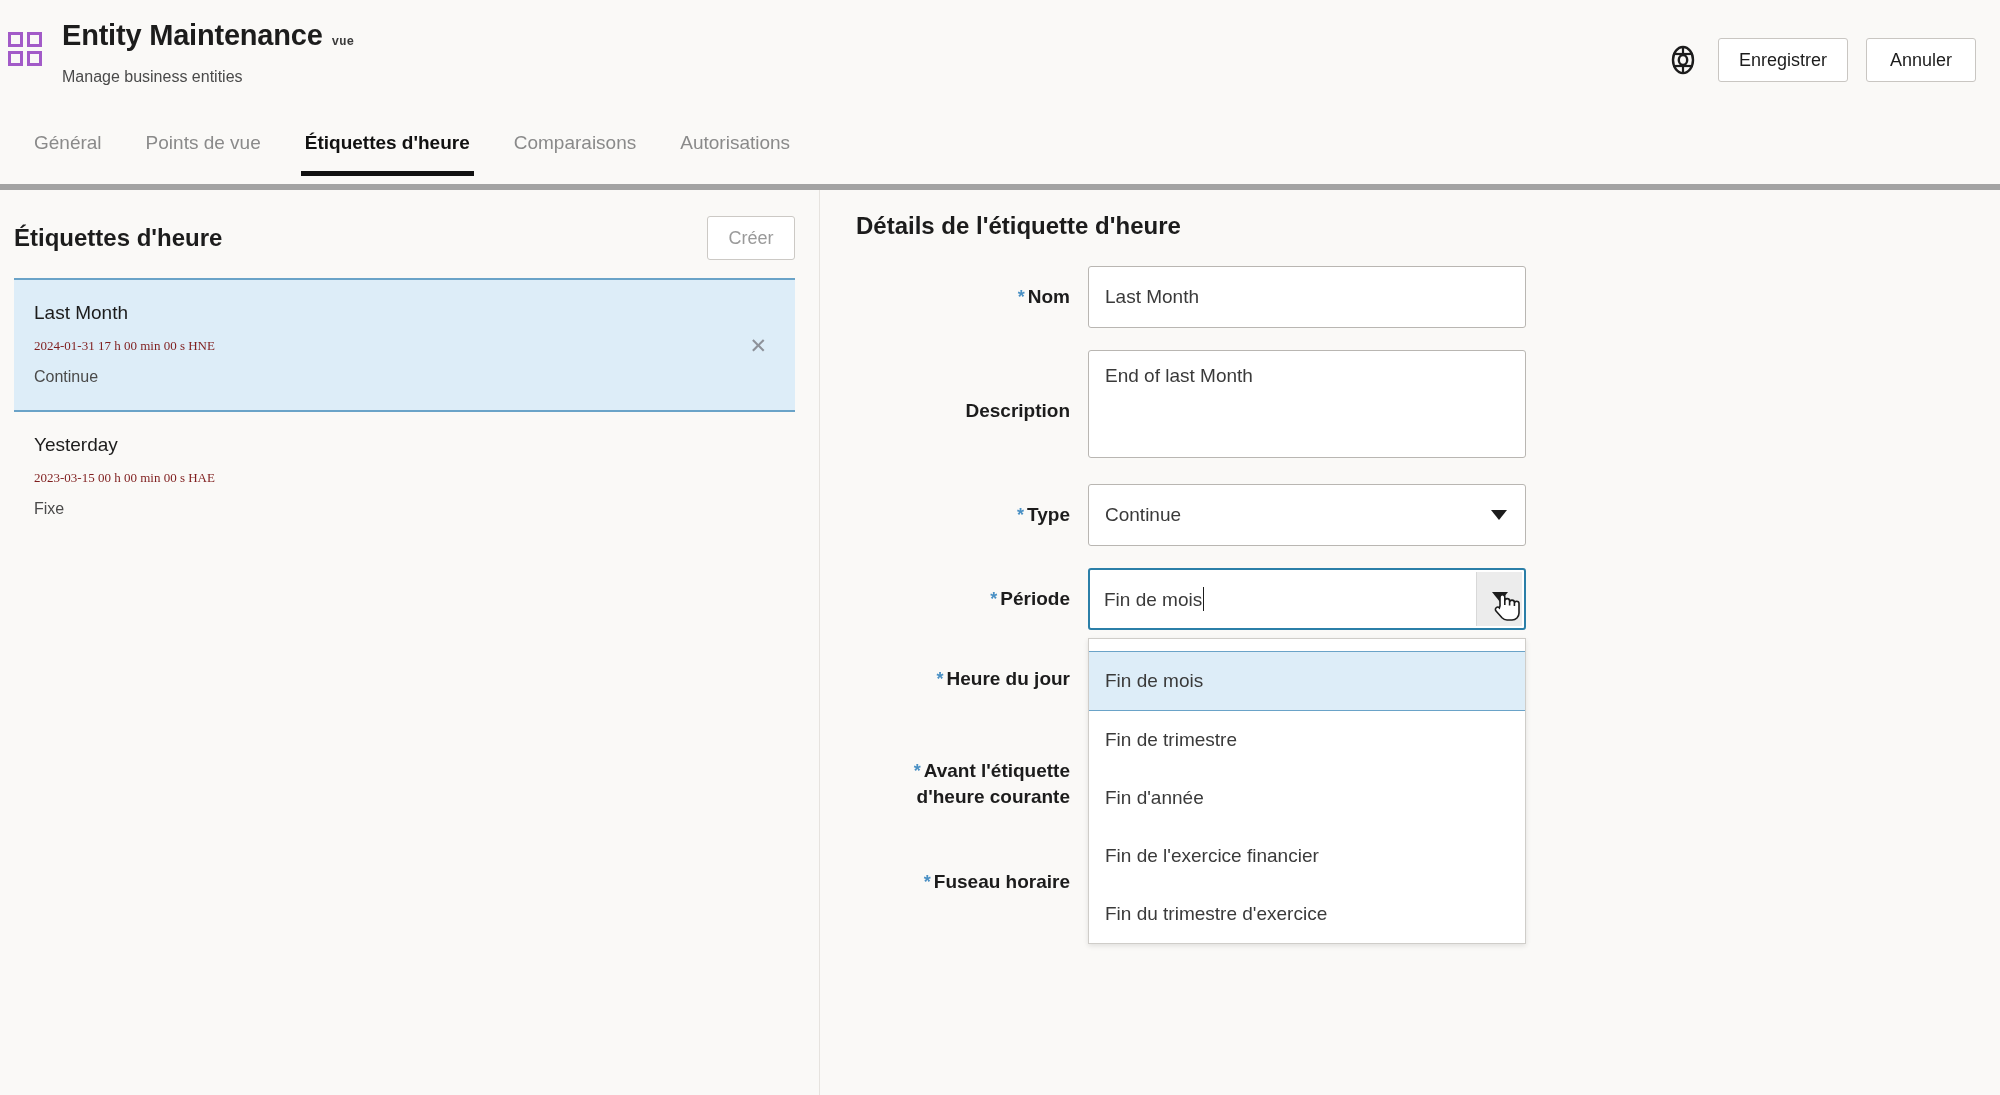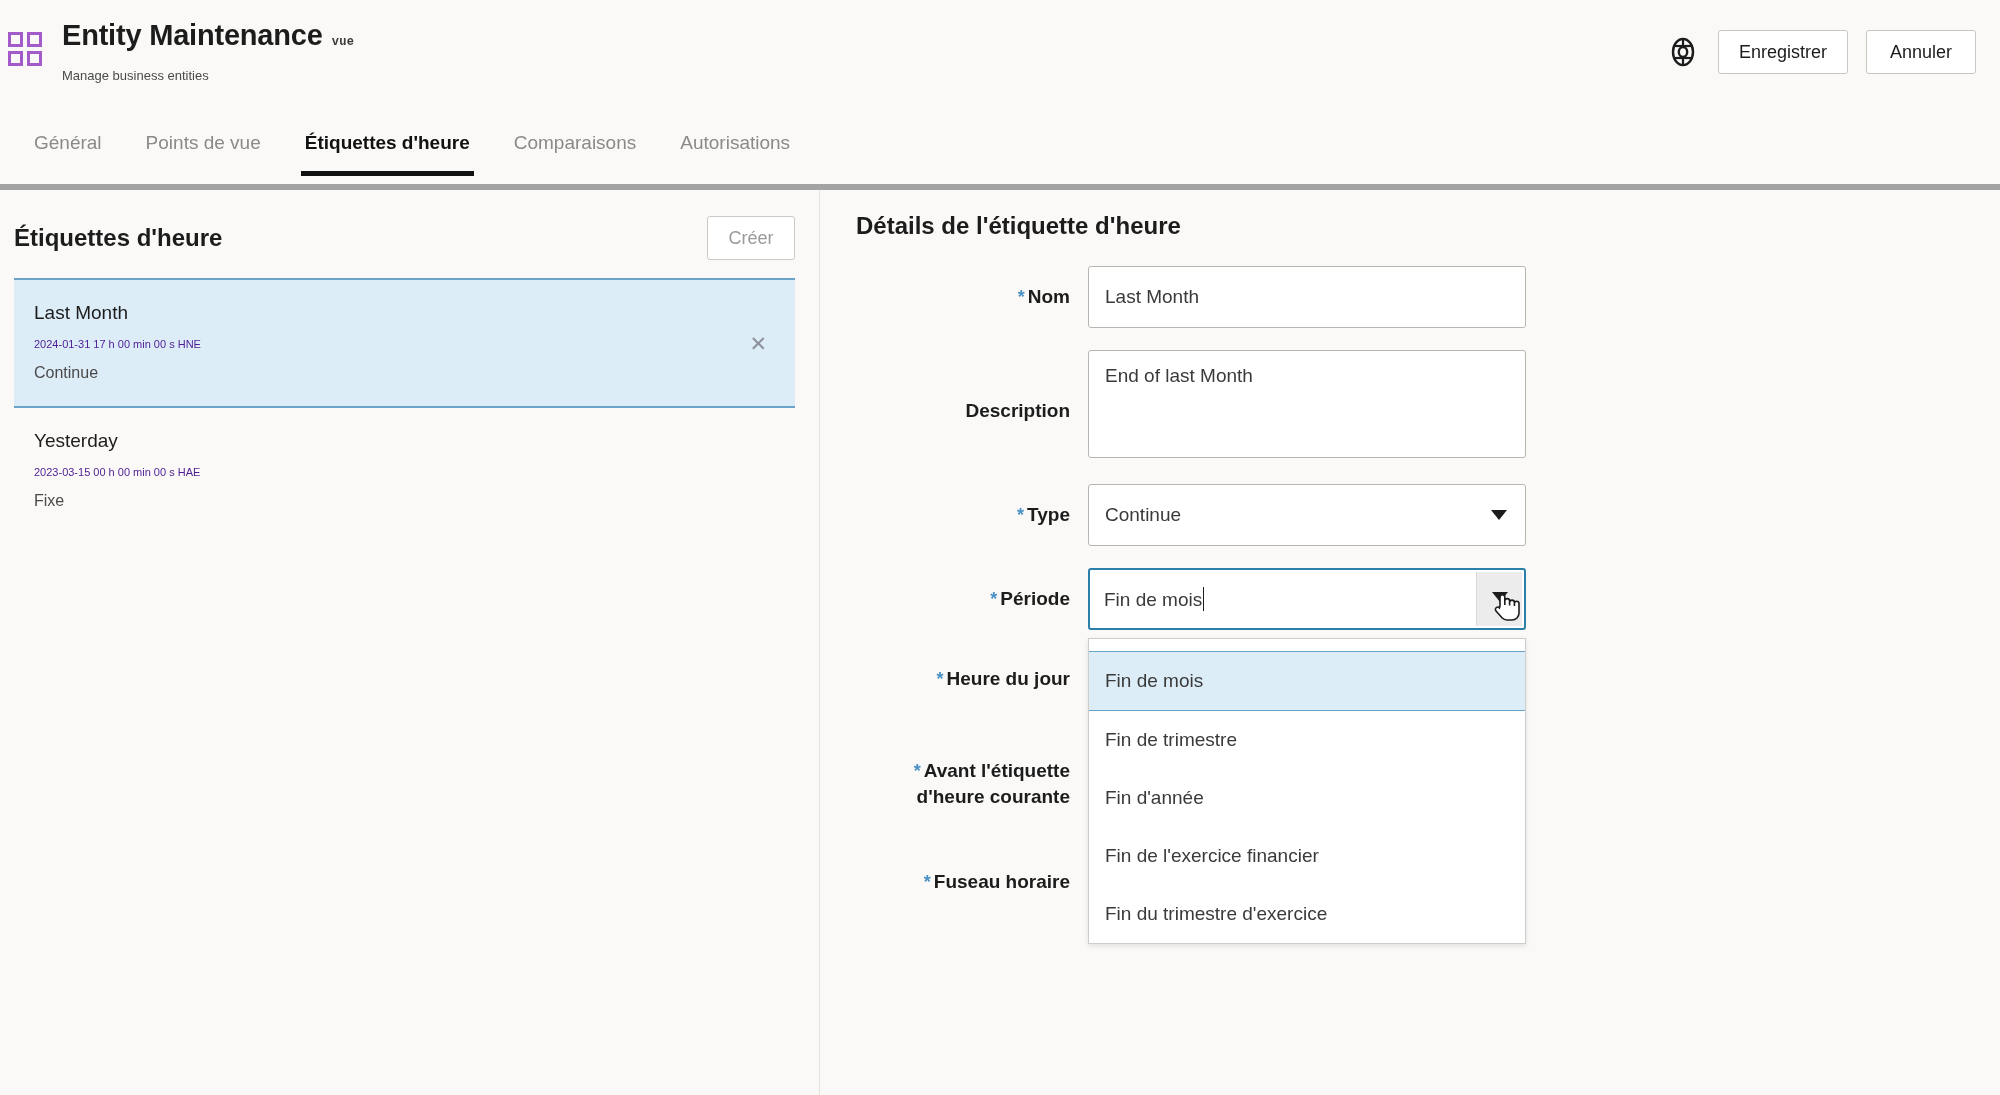--- a/index.html
+++ b/index.html
@@ -63,7 +63,7 @@
 
   .header-actions {
     position: absolute;
-    right: 24px; top: 30px;
+    right: 24px; top: 38px;
     display: flex;
     align-items: center;
     gap: 18px;

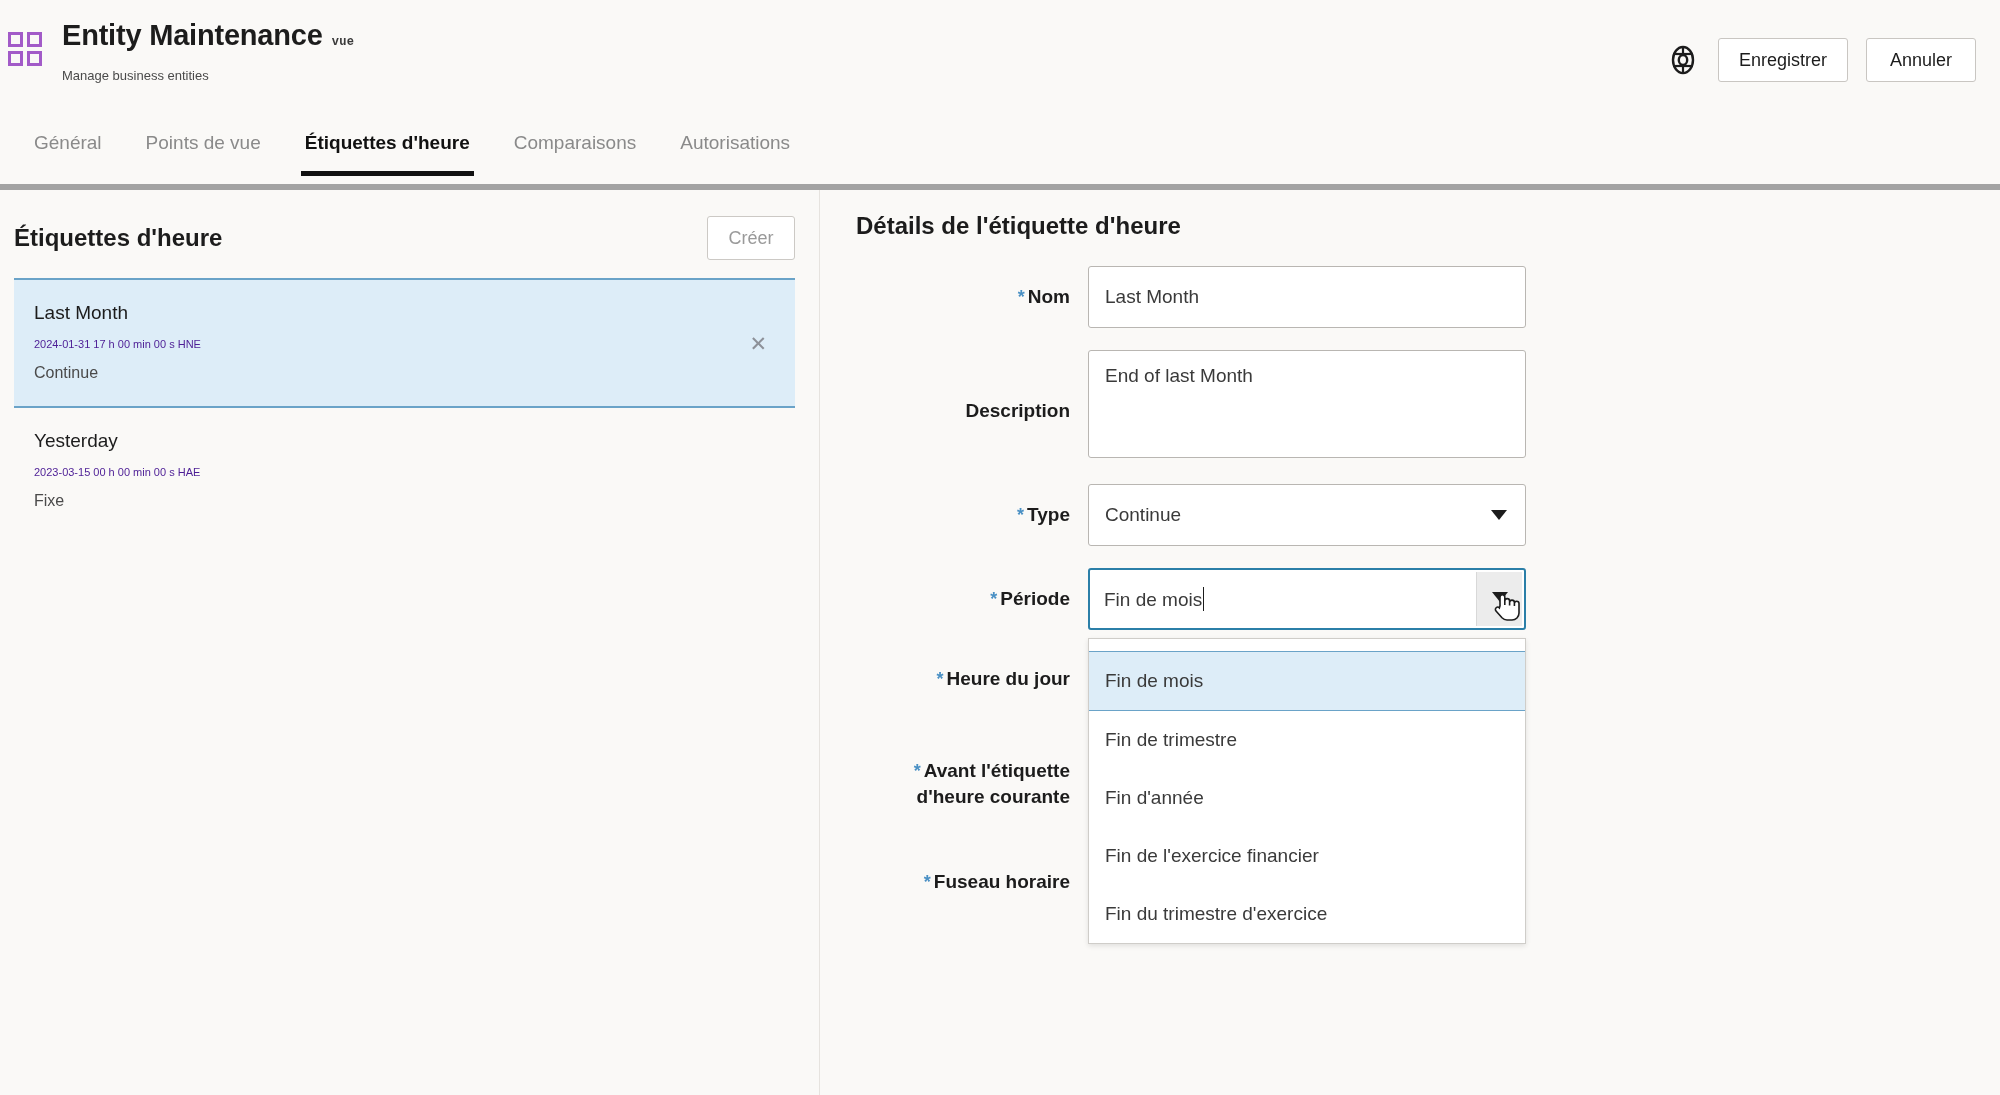--- a/index.html
+++ b/index.html
@@ -57,7 +57,7 @@
   .app-subtitle {
     margin-left: 48px;
     margin-top: 12px;
-    font-size: 13px;
+    font-size: 16px;
     color: #4a4a4a;
   }
 

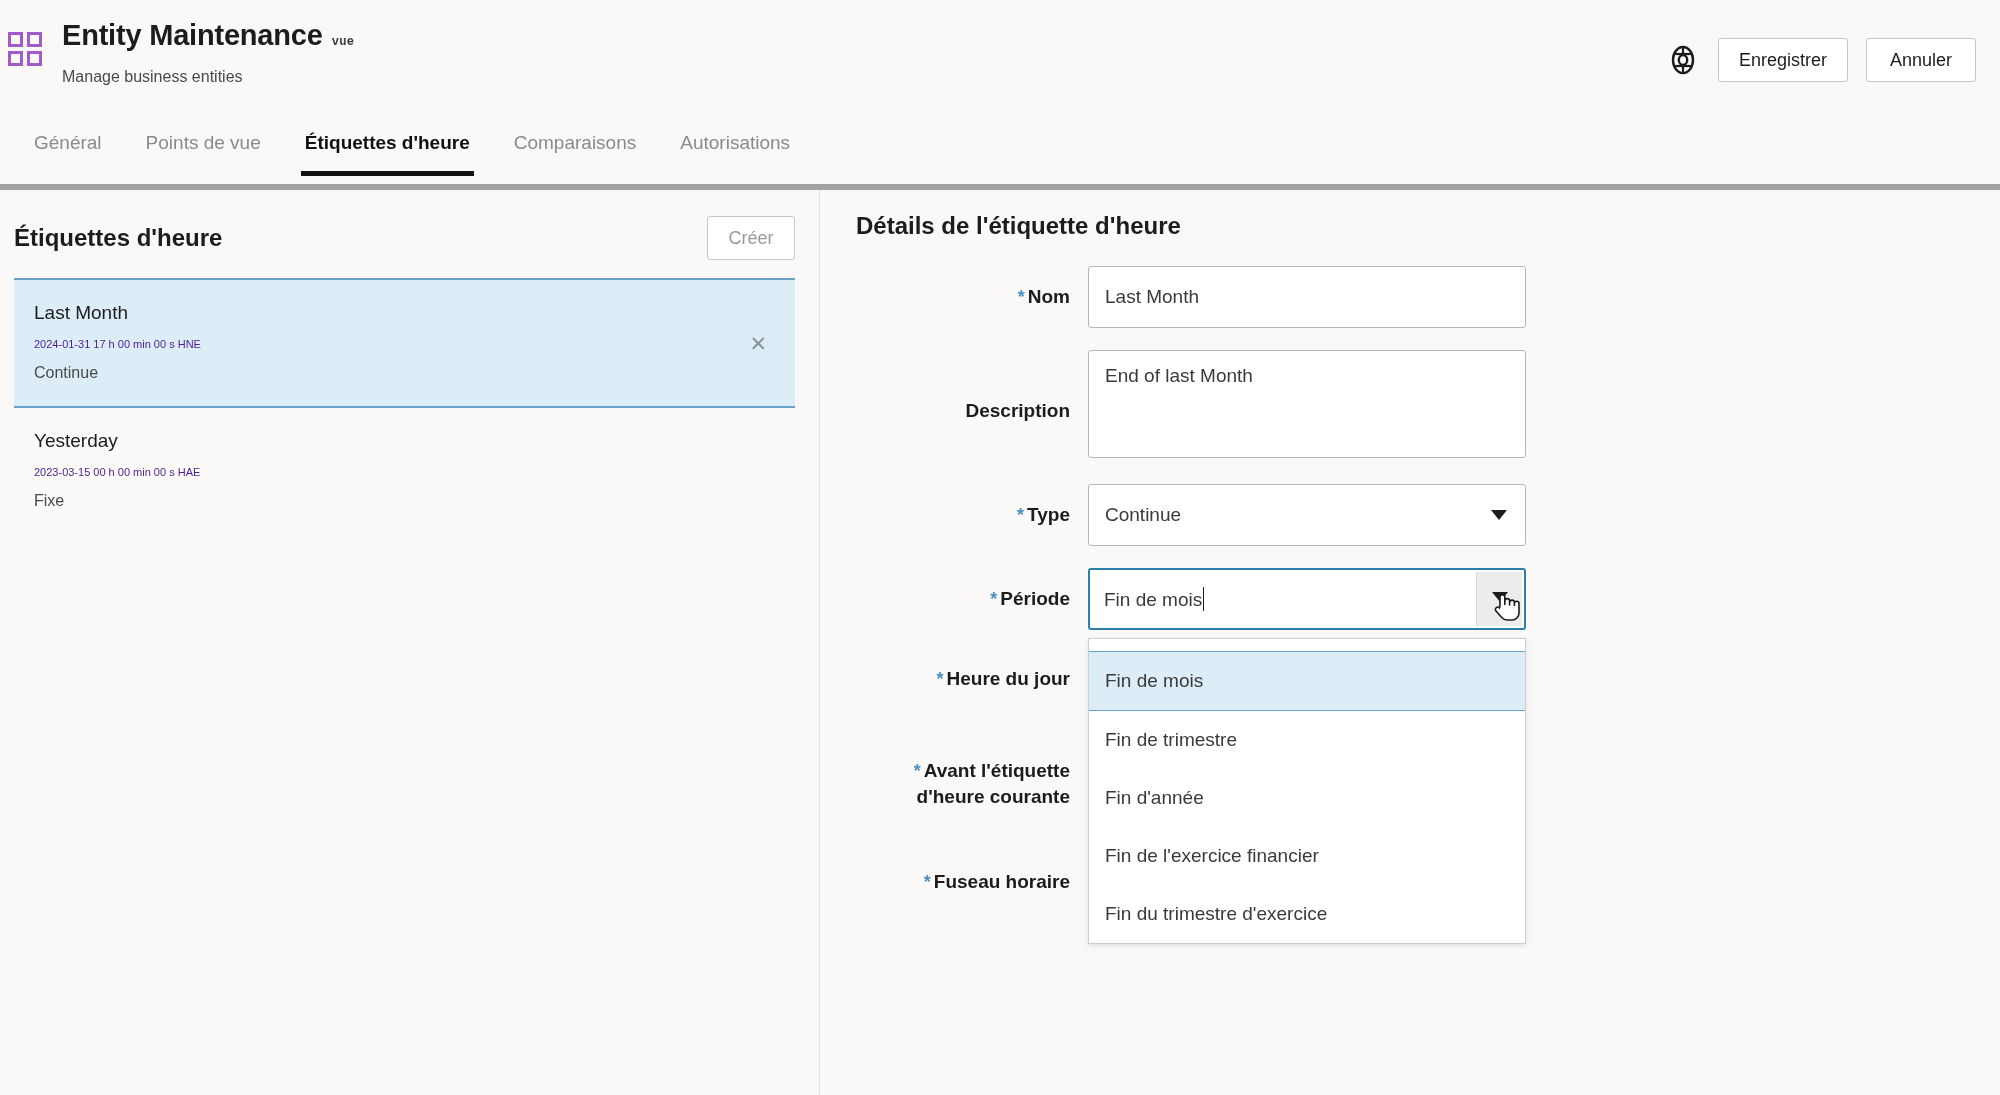--- a/index.html
+++ b/index.html
@@ -173,7 +173,7 @@
     border-bottom: 2px solid #6aa3c8;
   }
   .tl-name { font-size: 19px; color: #1c1c1c; margin-bottom: 14px; }
-  .tl-date { font-size: 11px; color: #4c1d95; margin-bottom: 14px; }
+  .tl-date { font-size: 13px; color: #7f1d1d; margin-bottom: 14px; font-family: Liberation Serif, serif; }
   .tl-type { font-size: 16px; color: #4a4a4a; }
   .tl-close {
     position: absolute;

